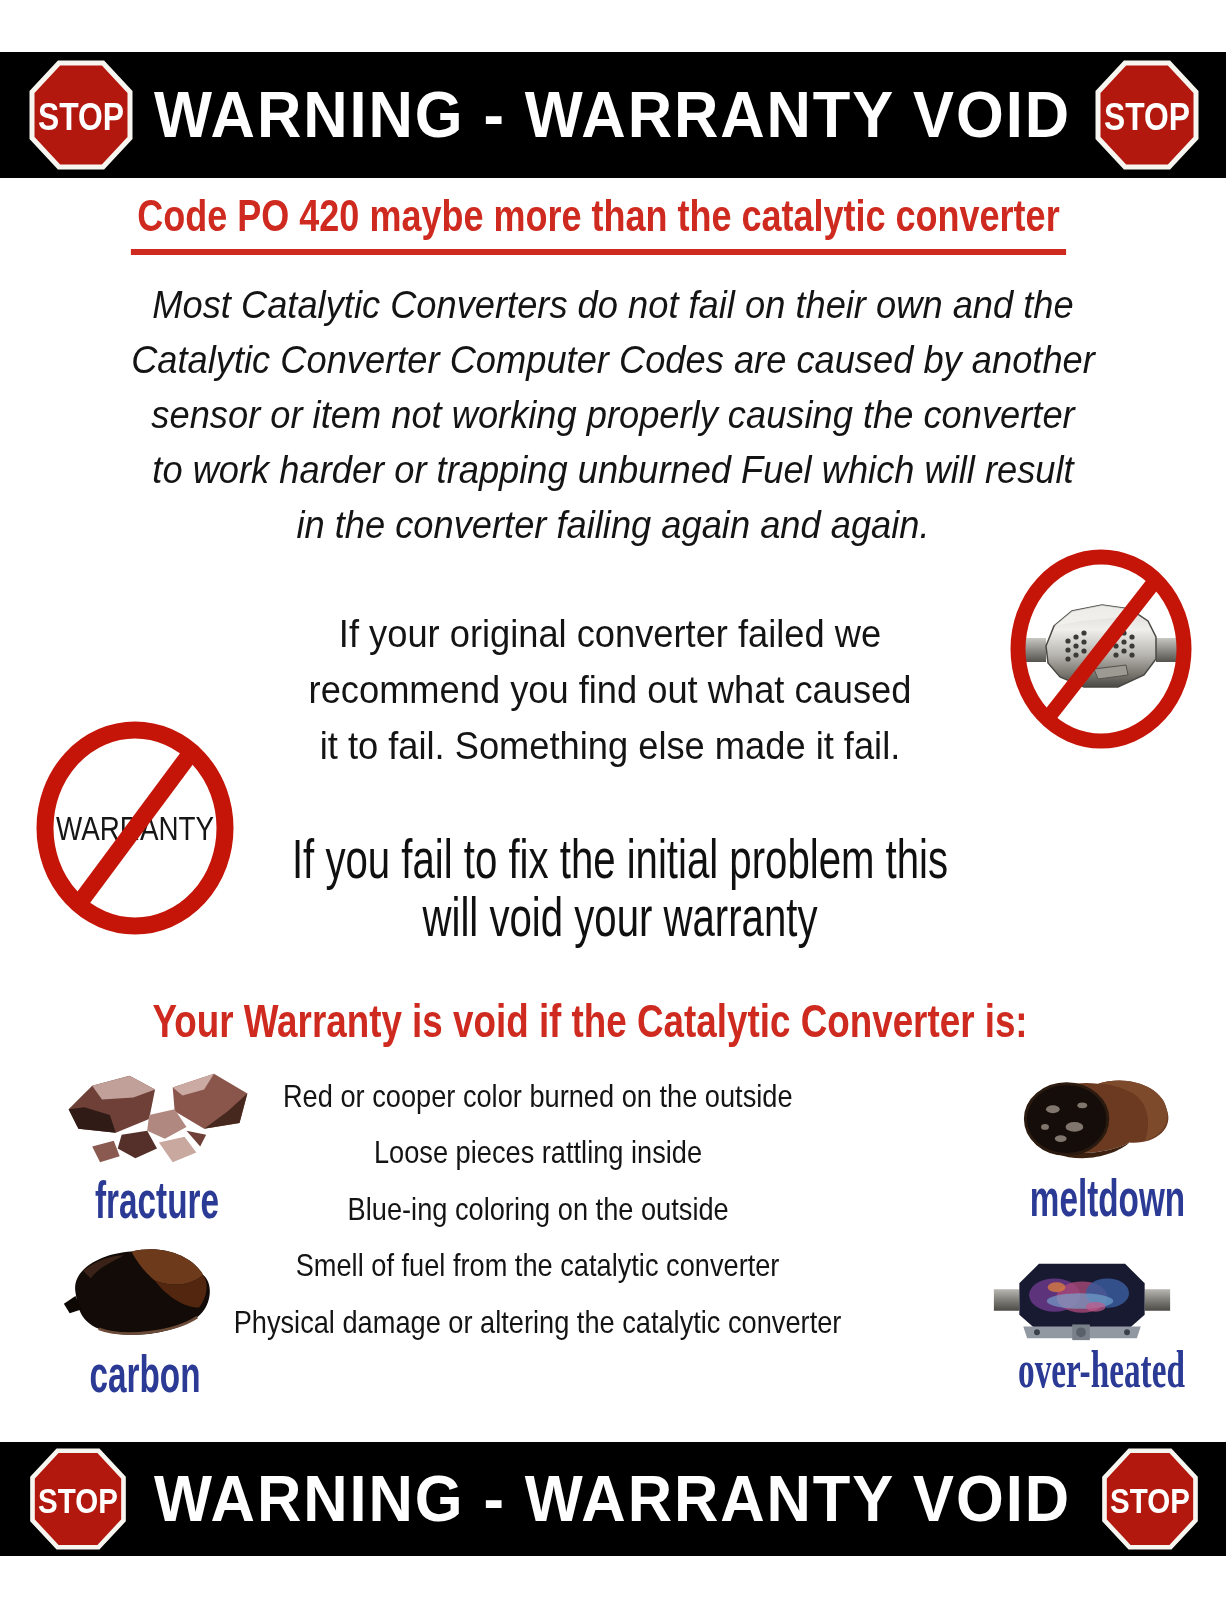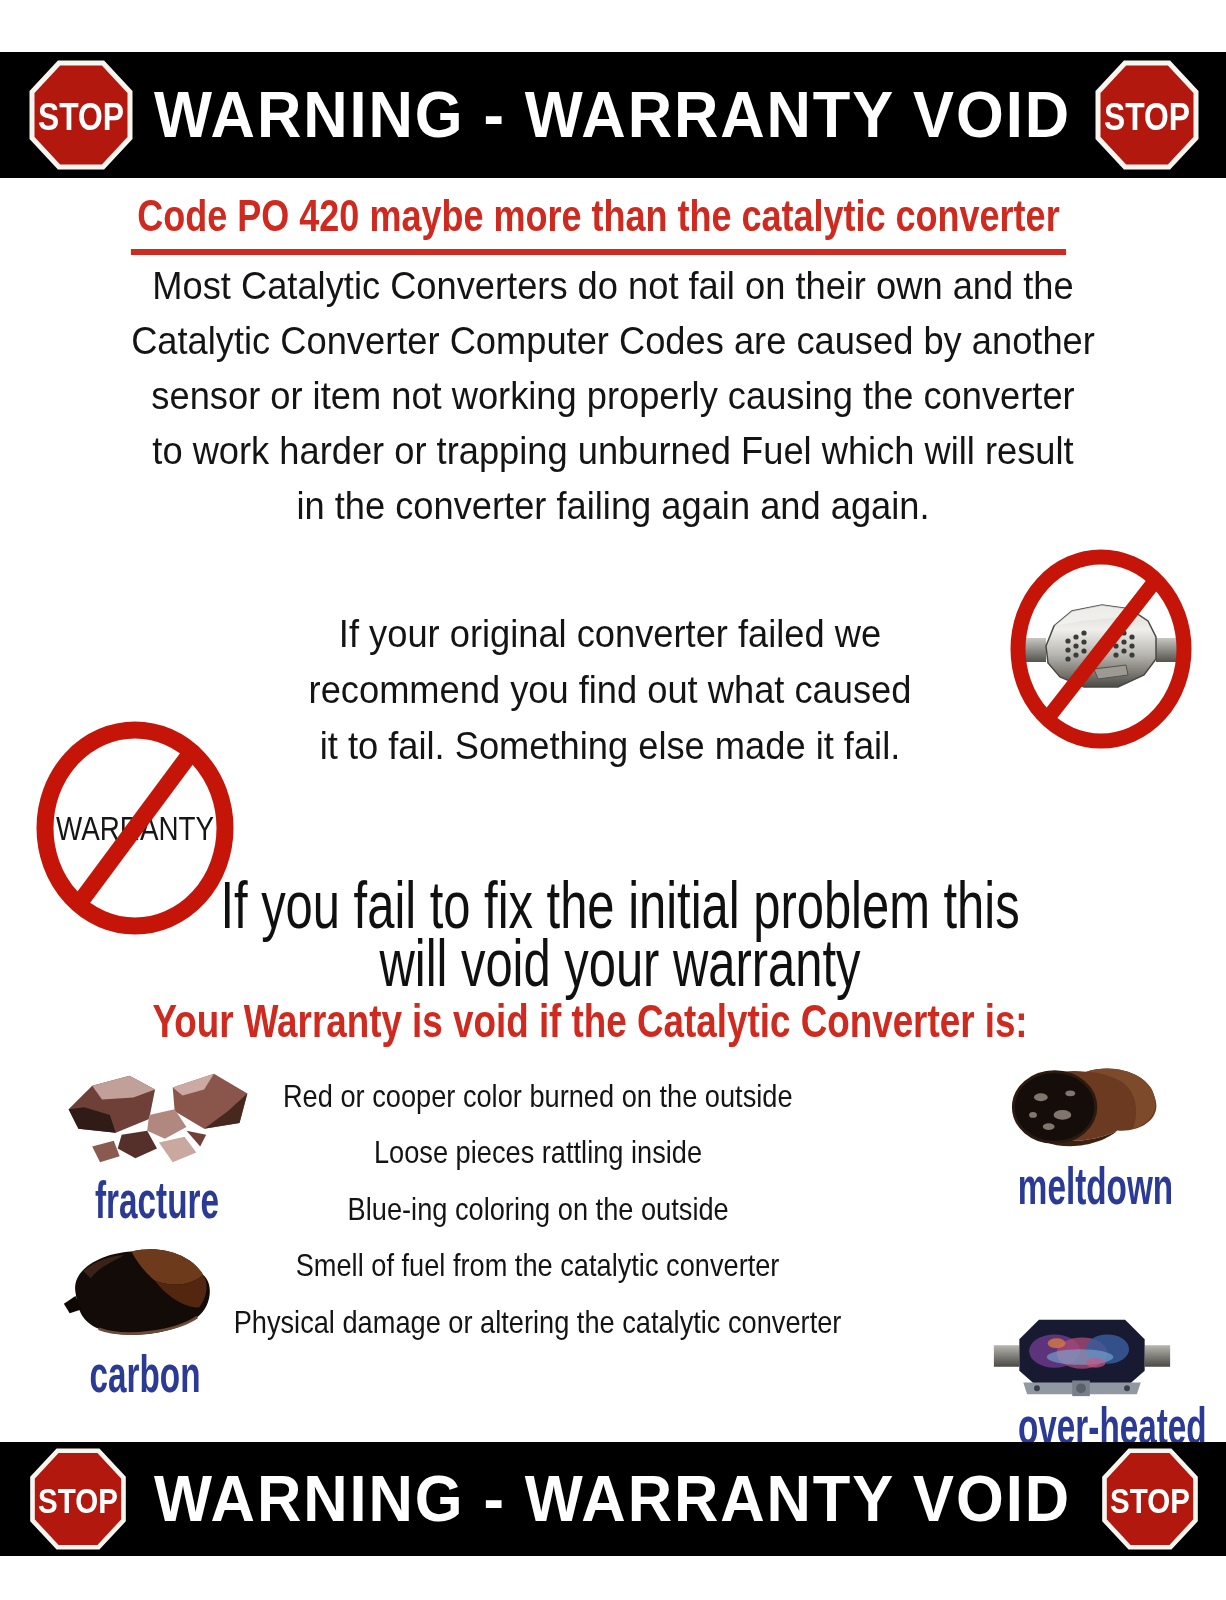--- a/index.html
+++ b/index.html
@@ -41,8 +41,8 @@
   }
 
   
-  .intro { position:absolute; top:258px; left:0; width:1226px; text-align:center;
-           font-size:39px; line-height:55px; }
+  .intro { position:absolute; top:277px; left:0; width:1226px; text-align:center;
+           font-size:39px; line-height:55px;font-style:italic; }
   .middle { position:absolute; top:606px; left:0; width:1220px; text-align:center;
             font-size:39px; line-height:56px; }
   .cline { transform:scaleX(0.93); transform-origin:center; white-space:nowrap; }

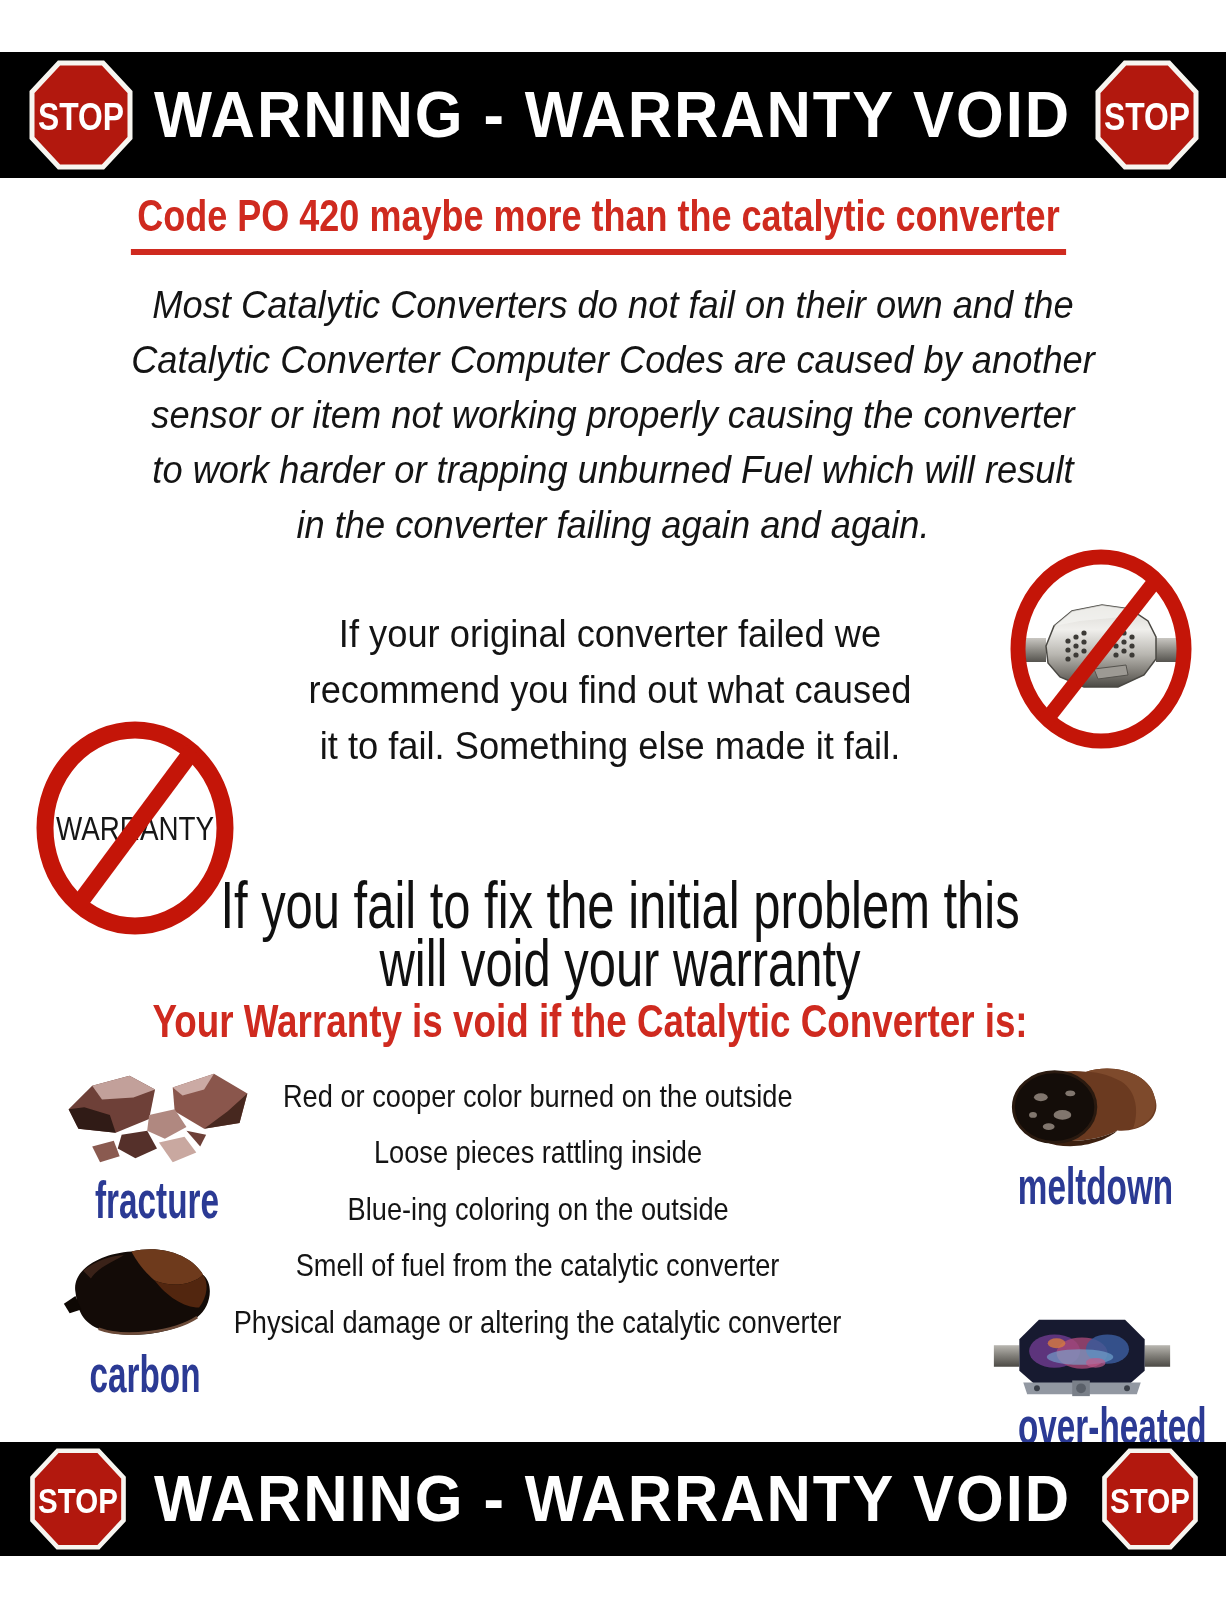--- a/index.html
+++ b/index.html
@@ -47,7 +47,7 @@
             font-size:39px; line-height:56px; }
   .cline { transform:scaleX(0.93); transform-origin:center; white-space:nowrap; }
   .voidmsg { position:absolute; top:830px; left:14px; width:1212px; text-align:center;
-             font-size:67px; line-height:58px; color:#101010;margin-top:46px; }
+             font-size:55px; line-height:58px; color:#101010; }
   .vline { transform:scaleX(0.73); transform-origin:center; white-space:nowrap; }
 
   

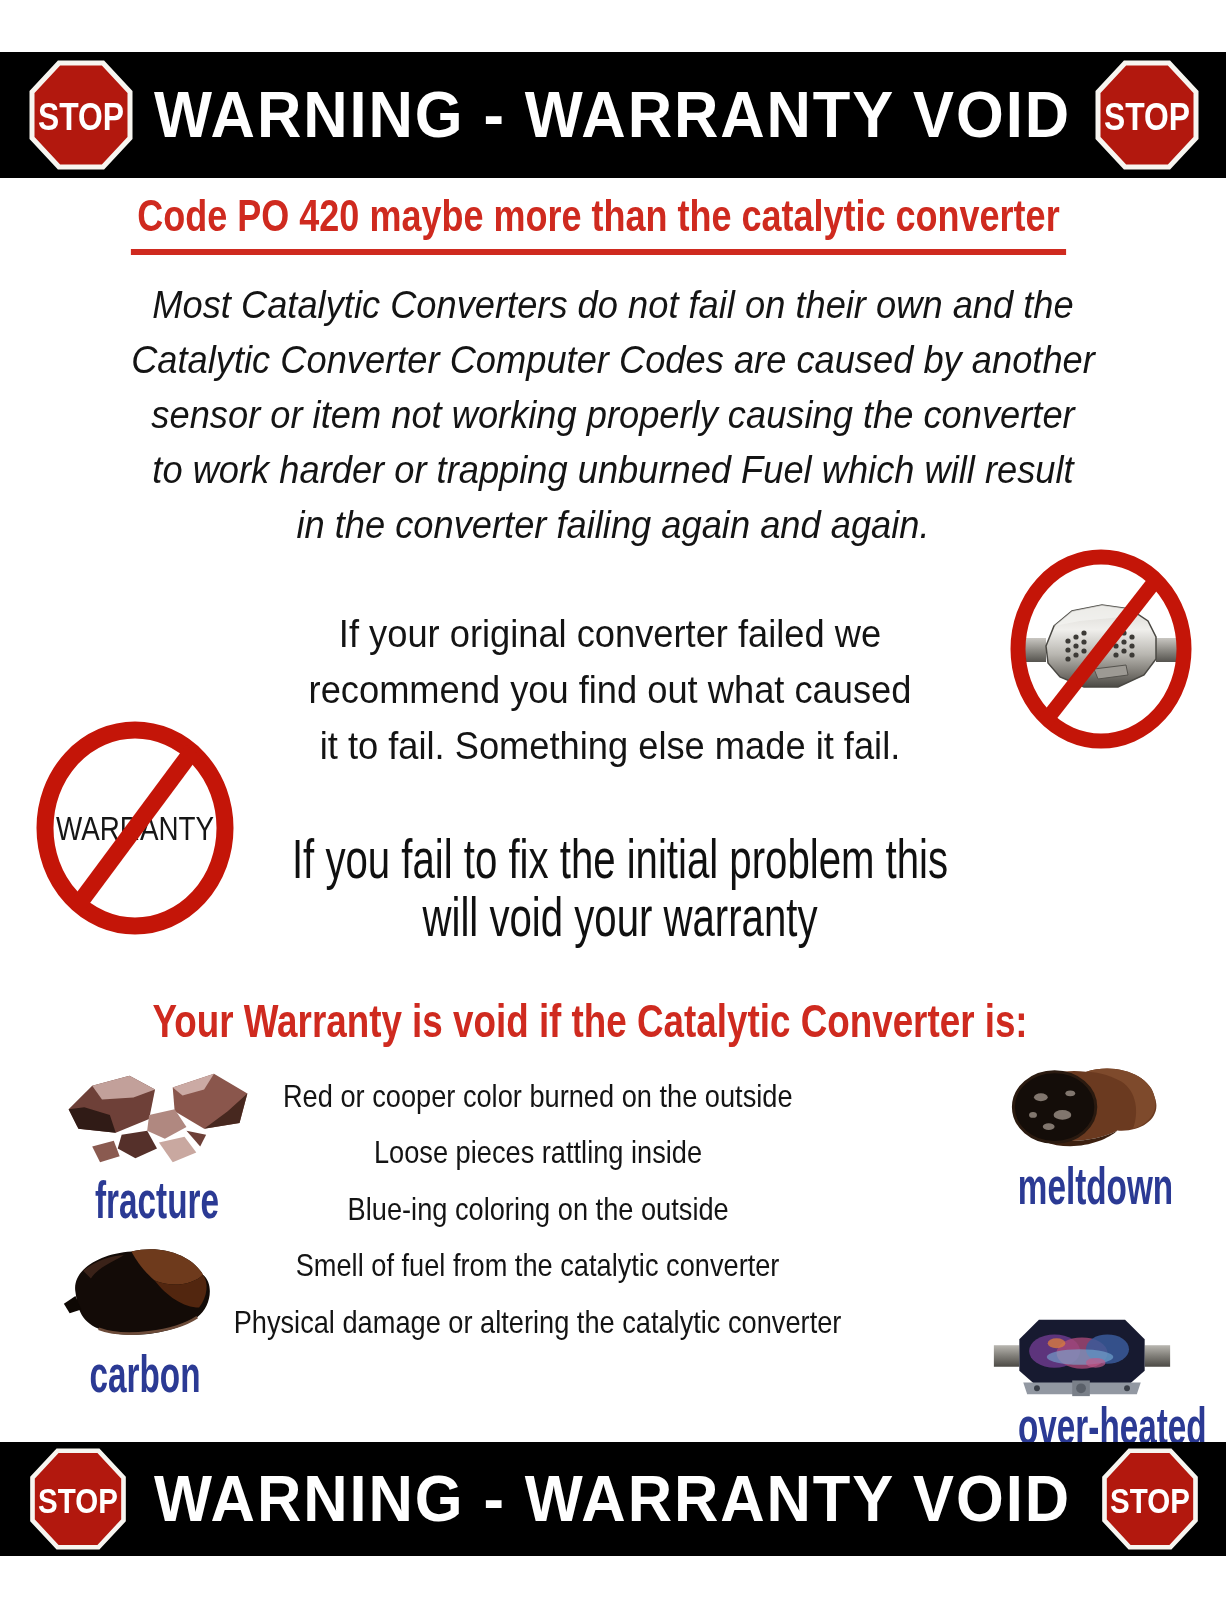--- a/index.html
+++ b/index.html
@@ -203,7 +203,7 @@
     <figcaption class="dmg-label">fracture</figcaption>
   </figure>
 
-  <figure class="fig fig-meltdown" style="margin:0;">
+  <figure class="fig fig-meltdown" style="margin:12px;">
     <svg width="190" height="104" viewBox="0 0 190 106">
       <path d="M28,44 C34,22 64,10 96,14 C128,4 162,18 166,40 C174,60 154,76 128,74 C102,88 58,88 40,74 C26,66 22,56 28,44 Z" fill="#6b3a20"></path>
       <path d="M96,14 C128,4 162,18 166,40 C170,54 160,68 144,72 C150,56 148,34 132,24 C118,16 104,14 96,14 Z" fill="#7e4a2c"></path>

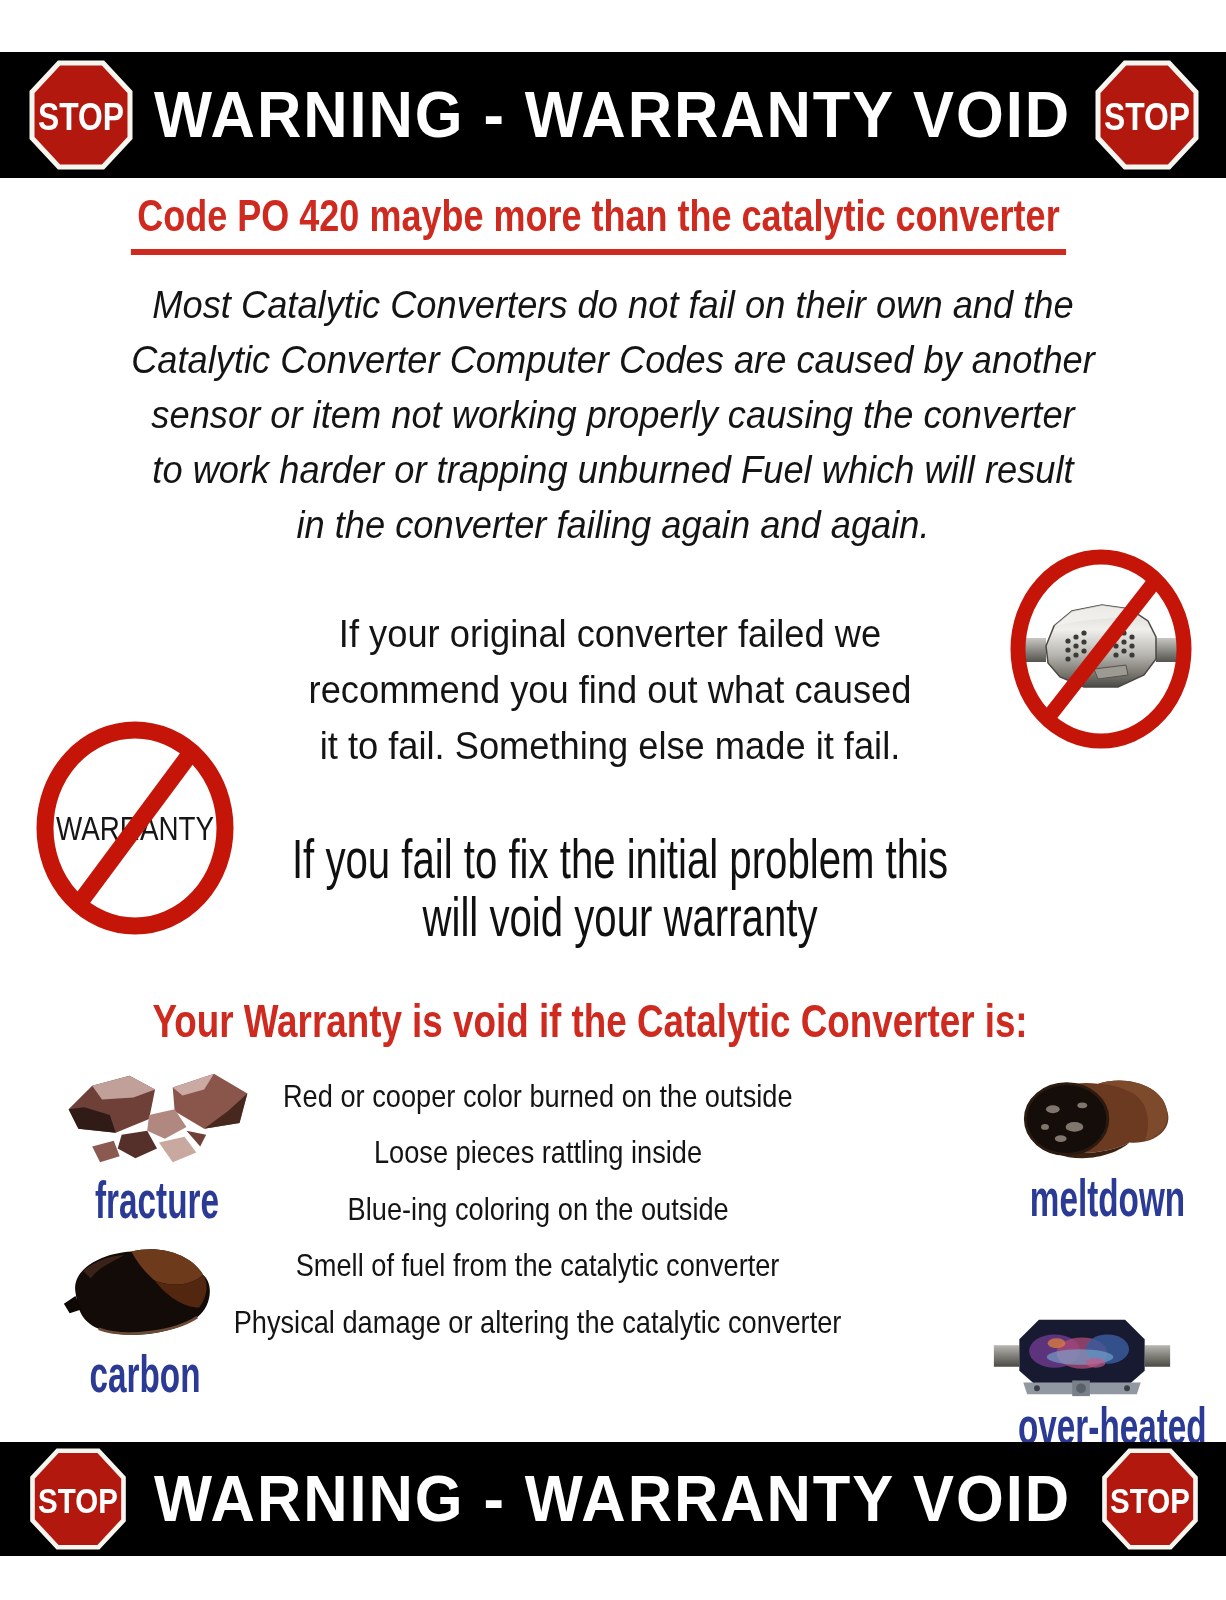--- a/index.html
+++ b/index.html
@@ -70,7 +70,7 @@
   .fig-fracture   { left:40px;  top:1054px; width:210px; }
   .fig-carbon     { left:45px;  top:1236px; width:200px; }
   .fig-meltdown   { left:980px; top:1058px; width:210px; }
-  .fig-overheated { left:982px; top:1308px; width:200px; }
+  .fig-overheated { left:982px; top:1252px; width:200px;font-family:Liberation Serif, serif; }
 </style>
 </head>
 <body>

